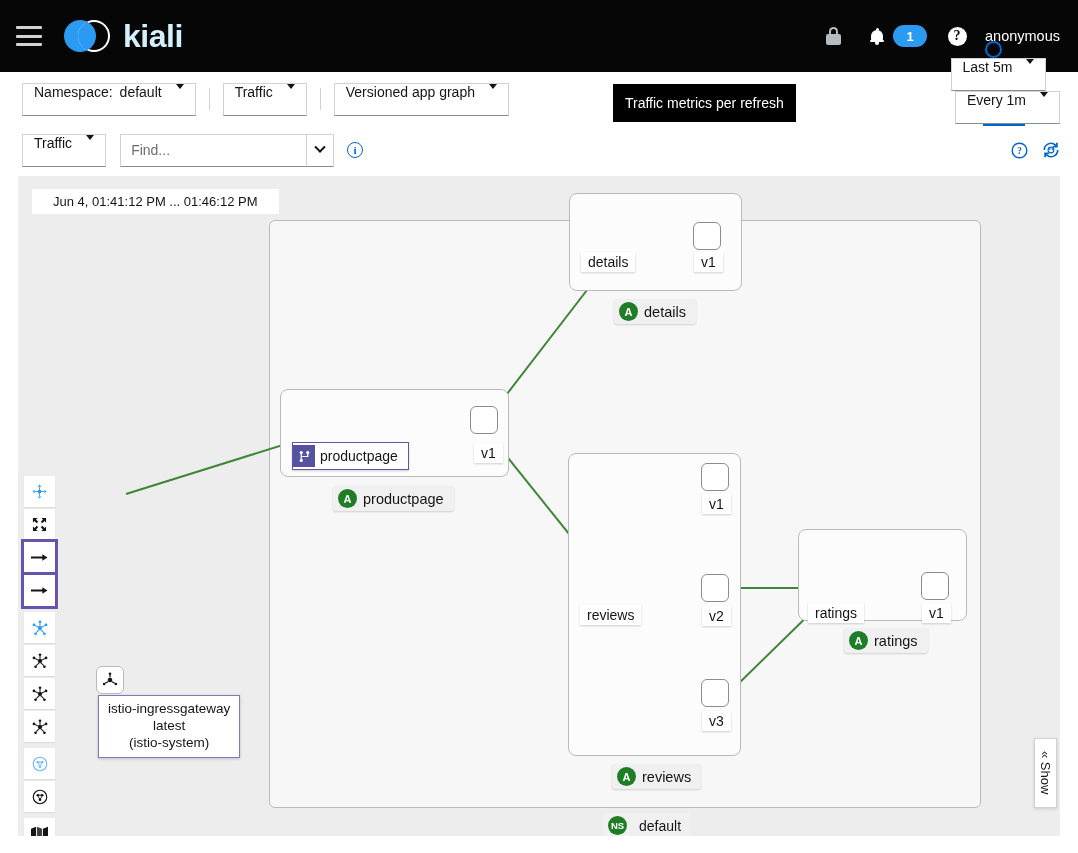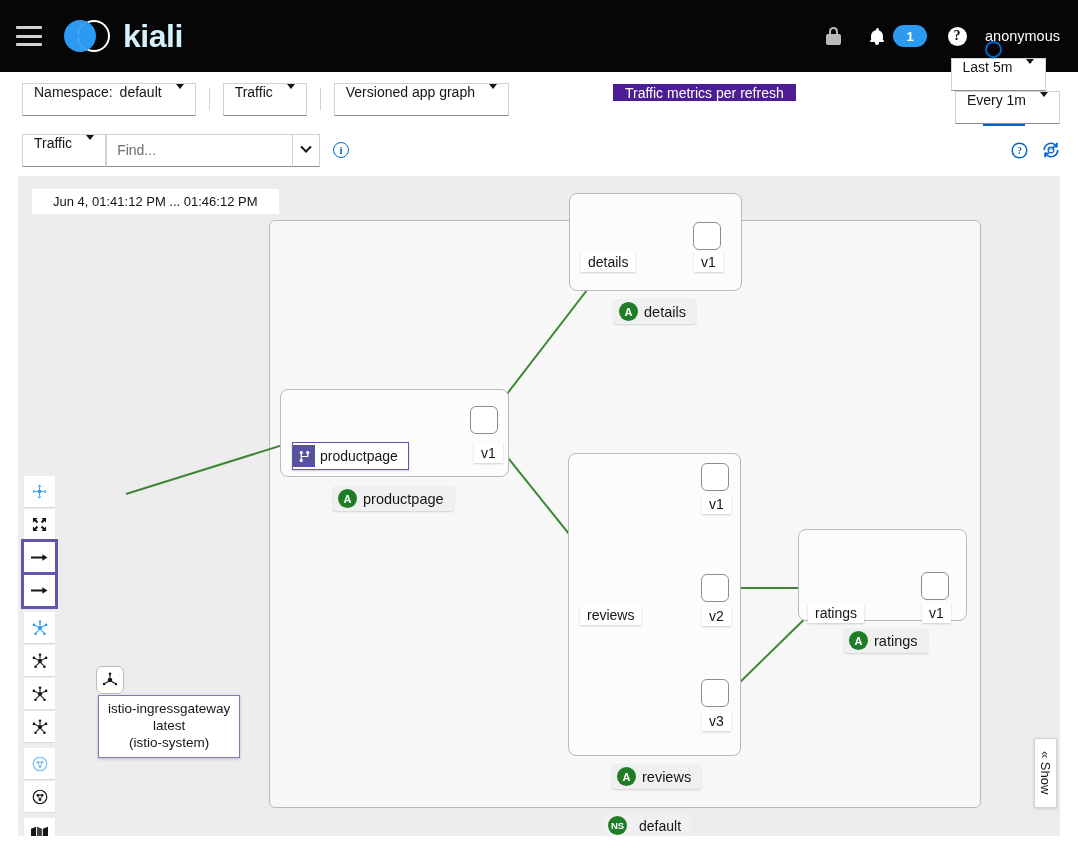--- a/index.html
+++ b/index.html
@@ -205,7 +205,7 @@
   
   .dark-tip {
     position: absolute; left: 613px; top: 84px;
-    height: 17px; background: #4c1d95; color: #fff;
+    height: 38px; background: #000000; color: #fff;
     font-size: 14px; display: flex; align-items: center;
     padding: 0 12px; z-index: 40; white-space: nowrap;
   }

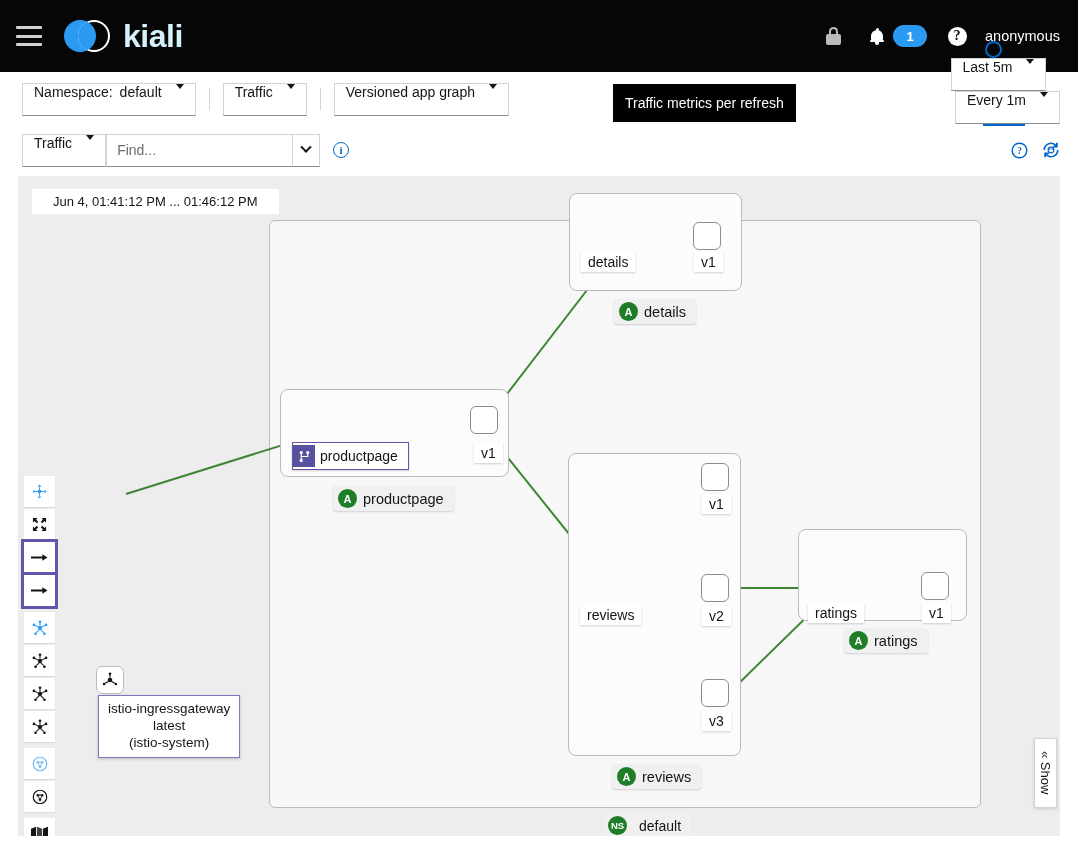--- a/index.html
+++ b/index.html
@@ -150,7 +150,7 @@
   .ns-value { margin-left: 7px; }
 
   .findbox {
-    display: flex; align-items: stretch; 
+    display: flex; align-items: stretch; margin-left: 14px;
   }
   .findbox input {
     width: 186px; height: 33px;

